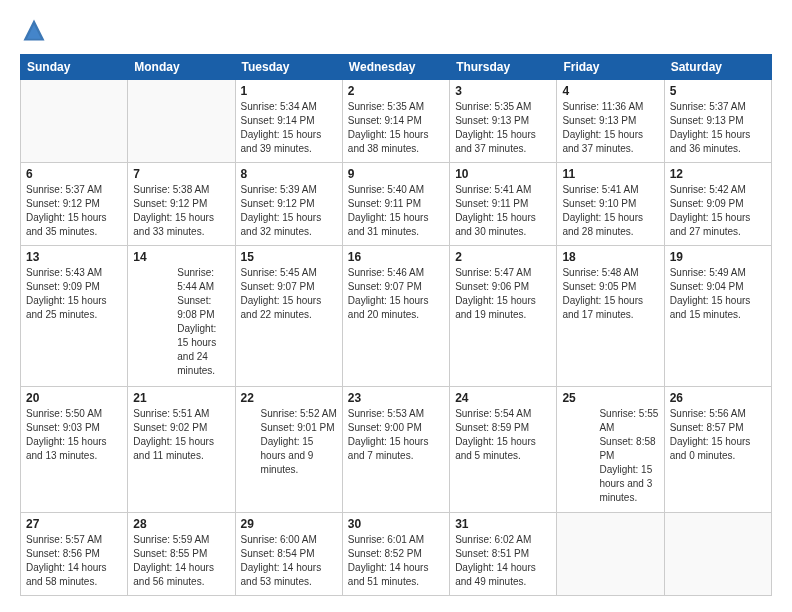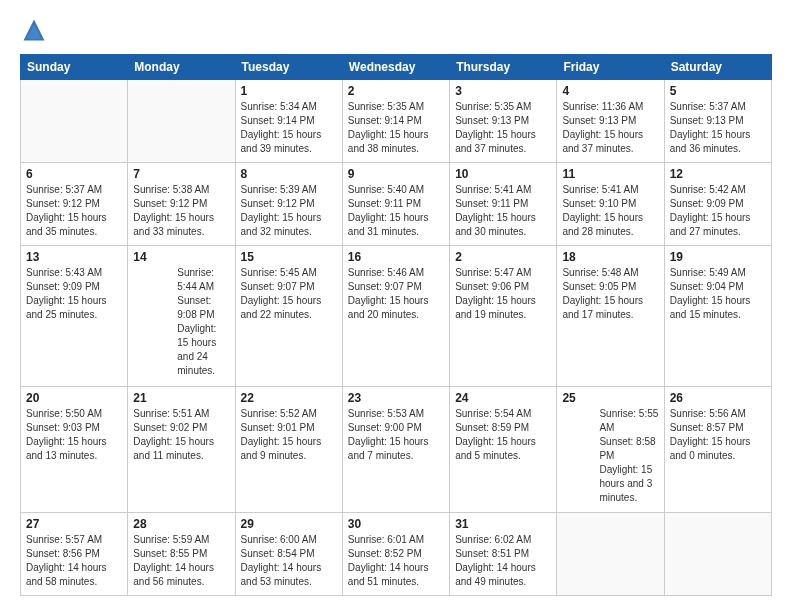--- a/index.html
+++ b/index.html
@@ -264,7 +264,7 @@
           </td>
           <td>
             <span class="day-num">22</span>
-            <div class="cell-info" style="white-space: pre-line;">Sunrise: 5:52 AM
+            <div class="cell-info" style="white-space: pre-line; margin-left: 20px;">Sunrise: 5:52 AM
 Sunset: 9:01 PM
 Daylight: 15 hours and 9 minutes.</div>
           </td>

